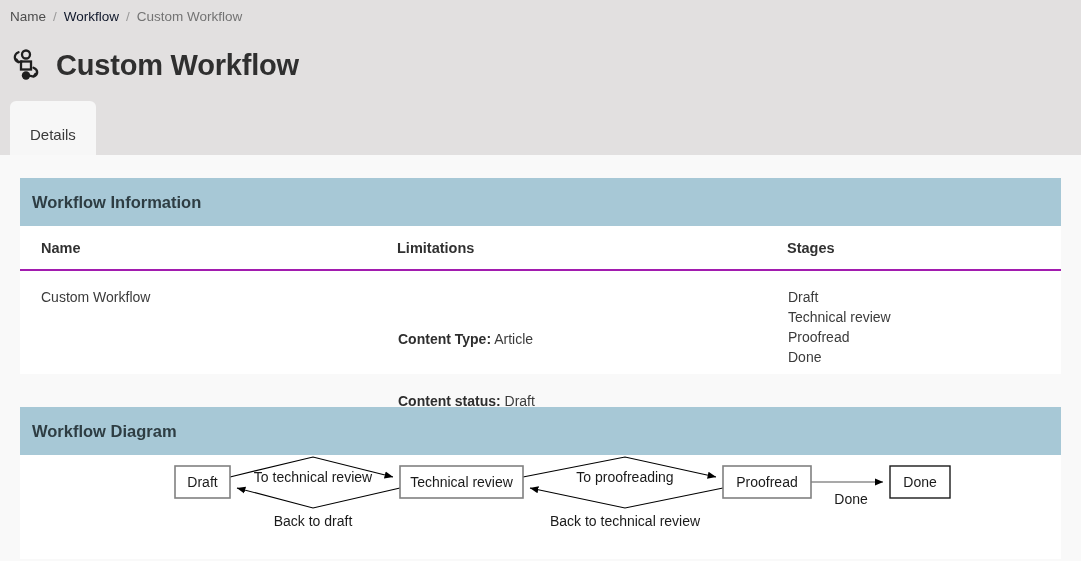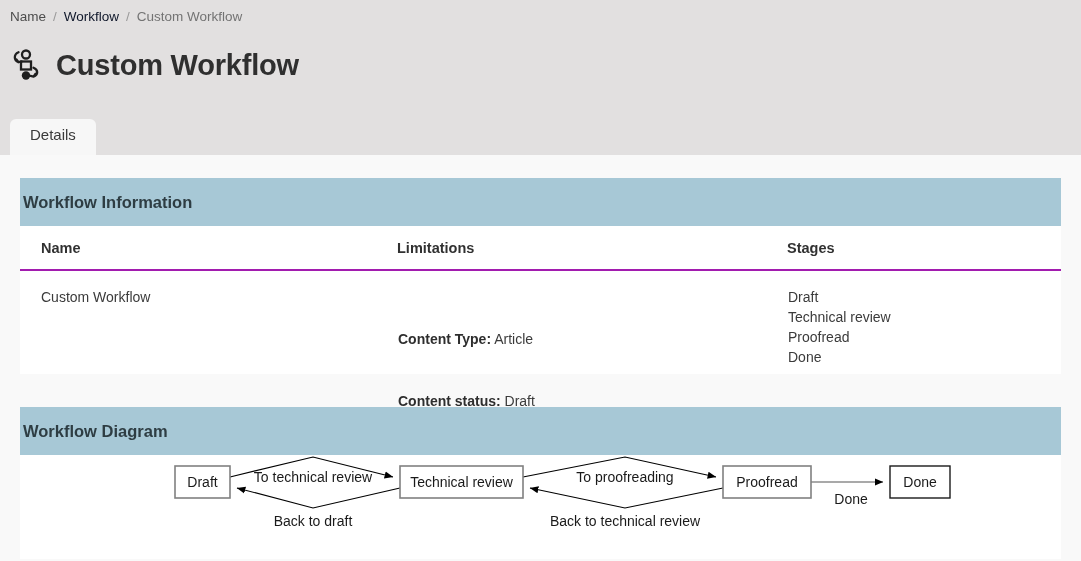--- a/index.html
+++ b/index.html
@@ -74,7 +74,7 @@
   }
   .tab {
     font-size: 15px;
-    padding: 6px 20px 11px 20px;
+    padding: 24px 20px 11px 20px;
     line-height: 19px;
     cursor: pointer;
     color: #6d6d6d;

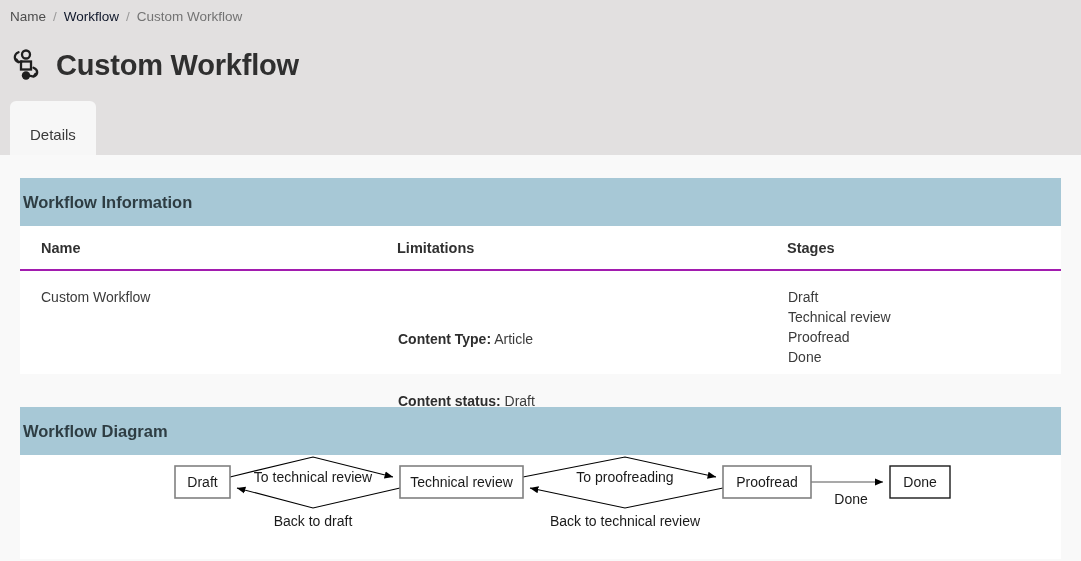--- a/index.html
+++ b/index.html
@@ -112,7 +112,7 @@
     height: 48px;
     display: flex;
     align-items: center;
-    padding-left: 3px;
+    padding-left: 12px;
     box-sizing: border-box;
   }
   .panel-header-title {

